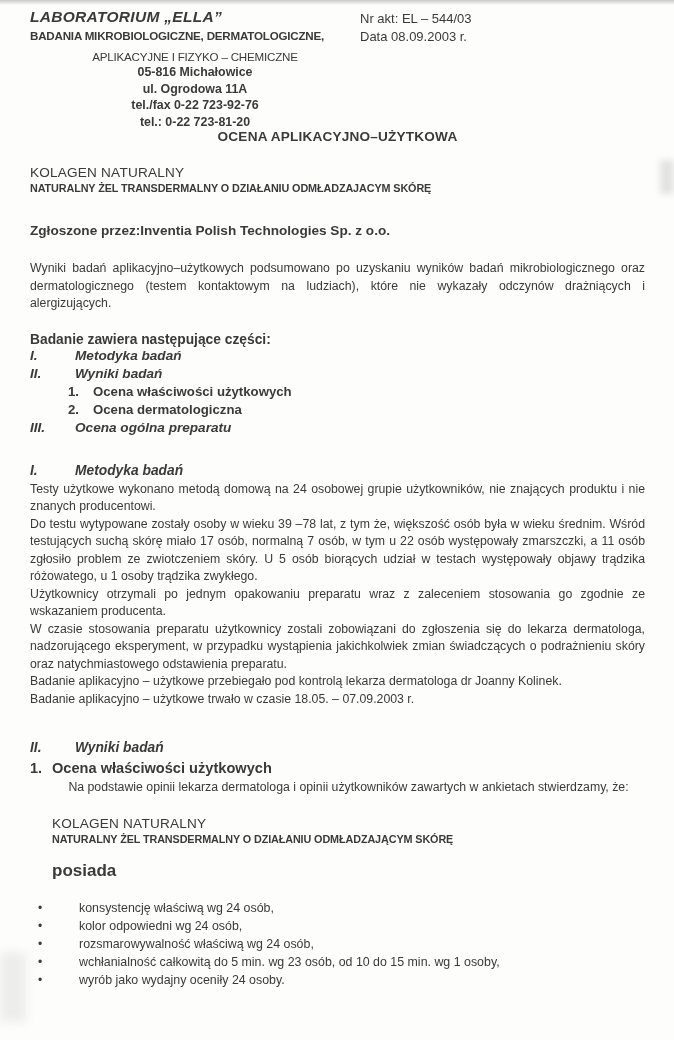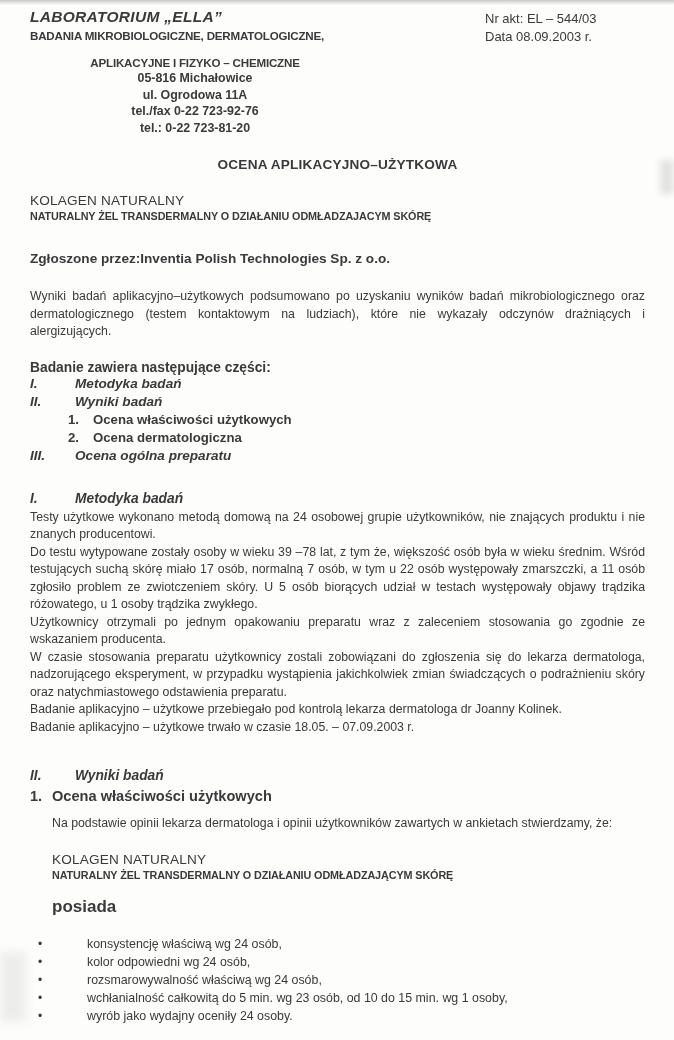--- a/index.html
+++ b/index.html
@@ -24,7 +24,7 @@
   .content{position:relative;padding:8px 29px 0 30px;}
 
   
-  .hdr{display:flex;justify-content:space-between;align-items:flex-start;}
+  .hdr{display:flex;align-items:flex-start;}
   .hdr-left{width:330px;text-align:center;}
   .lab-name{font-size:15.5px;font-weight:bold;font-style:italic;text-align:left;letter-spacing:.3px;}
   .hdr-sub1{font-size:11.6px;font-weight:bold;text-align:left;margin-top:3px;letter-spacing:-0.2px;}

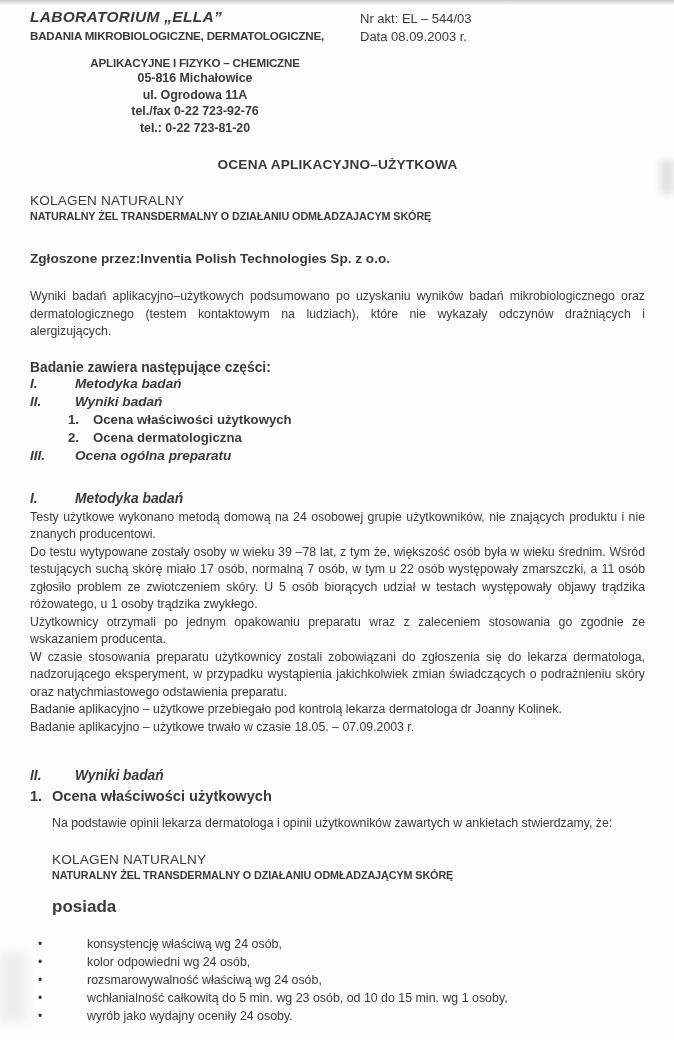--- a/index.html
+++ b/index.html
@@ -28,7 +28,7 @@
   .hdr-left{width:330px;text-align:center;}
   .lab-name{font-size:15.5px;font-weight:bold;font-style:italic;text-align:left;letter-spacing:.3px;}
   .hdr-sub1{font-size:11.6px;font-weight:bold;text-align:left;margin-top:3px;letter-spacing:-0.2px;}
-  .hdr-sub2{font-size:11.6px;font-weight:bold;margin-top:14px;letter-spacing:-0.2px;}
+  .hdr-sub2{font-size:11.6px;font-weight:normal;margin-top:8px;letter-spacing:-0.2px;}
   .hdr-addr{font-size:12.4px;margin-top:2px;line-height:14.6px;font-weight:bold;}
   .hdr-right{font-size:13px;line-height:18px;padding-top:2px;width:160px;}
 

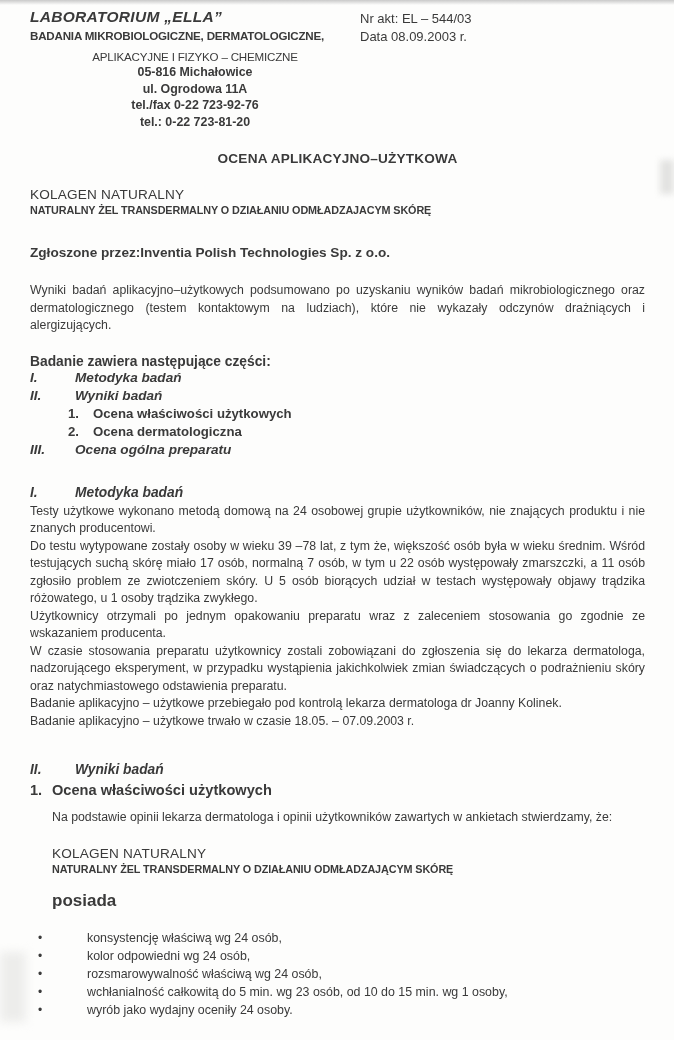--- a/index.html
+++ b/index.html
@@ -33,7 +33,7 @@
   .hdr-right{font-size:13px;line-height:18px;padding-top:2px;width:160px;}
 
   
-  .doc-title{text-align:center;font-size:13.6px;font-weight:bold;margin-top:22px;letter-spacing:.2px;}
+  .doc-title{text-align:center;font-size:13.6px;font-weight:bold;letter-spacing:.2px;}
 
   
   .product1{margin-top:21px;}

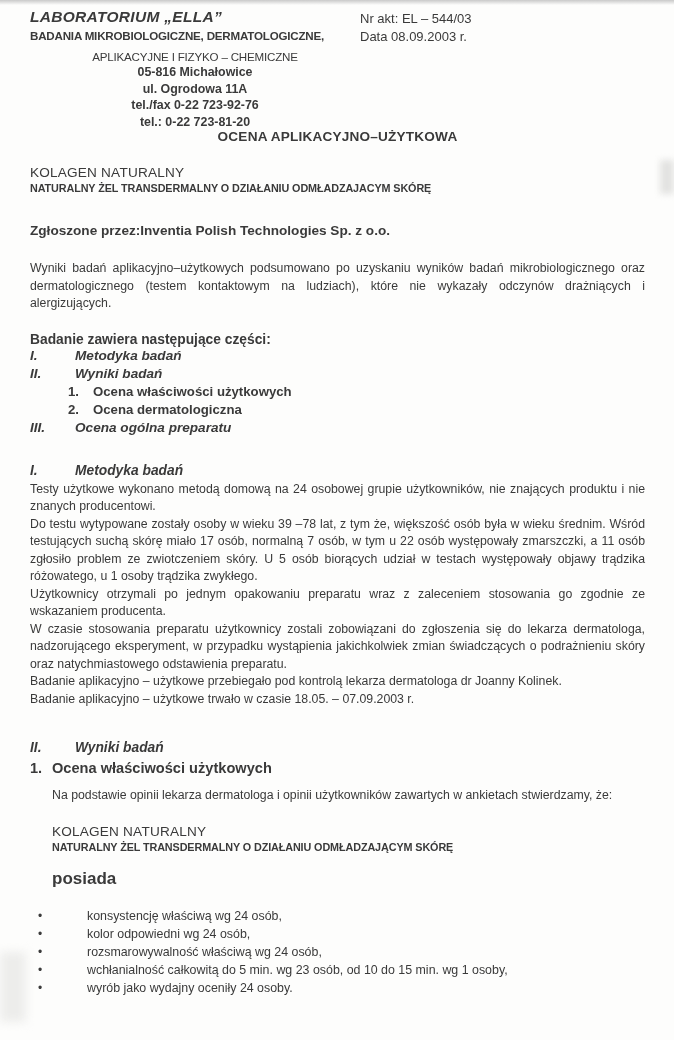--- a/index.html
+++ b/index.html
@@ -64,7 +64,7 @@
 
   .sub1-heading{display:flex;font-size:14.6px;font-weight:bold;margin-top:5px;}
   .sub1-heading .num{width:22px;}
-  .lead{margin-left:22px;margin-top:11px;text-align:left;}
+  .lead{margin-left:22px;margin-top:3px;text-align:center;}
 
   
   .product2{margin-left:22px;margin-top:19px;}

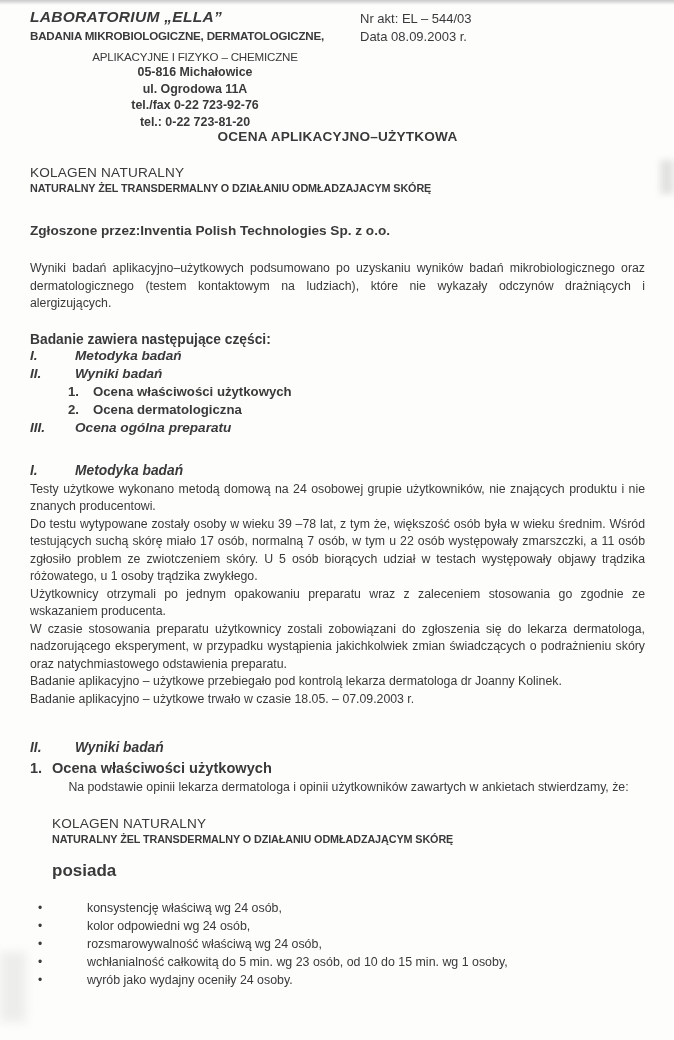--- a/index.html
+++ b/index.html
@@ -74,7 +74,7 @@
   .bullets{margin-top:18px;}
   .bullet-row{display:flex;font-size:12.4px;line-height:18px;}
   .bullet-row .dot{width:14px;margin-left:8px;font-size:12px;}
-  .bullet-row .txt{margin-left:8px;padding-left:27px;}
+  .bullet-row .txt{margin-left:0;padding-left:27px;}
 </style>
 </head>
 <body>

